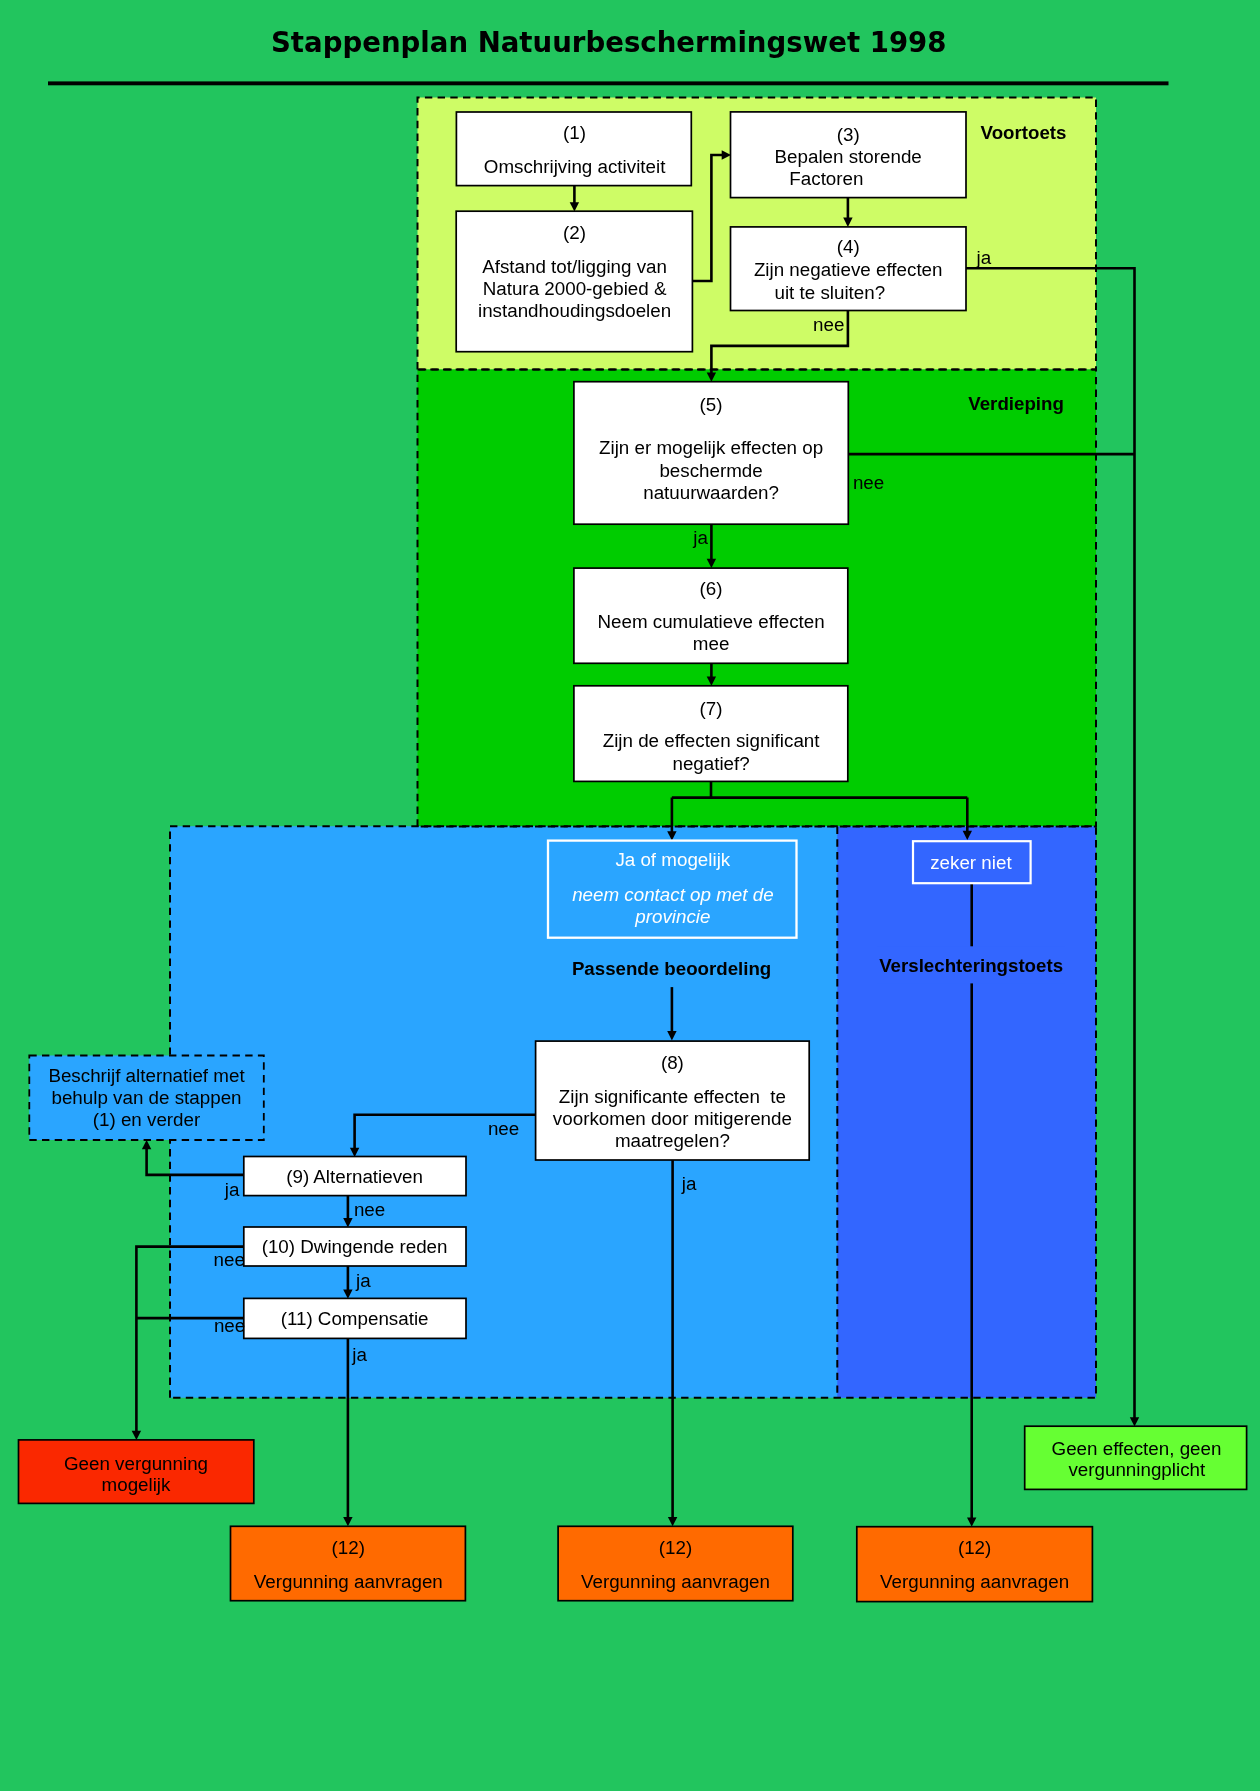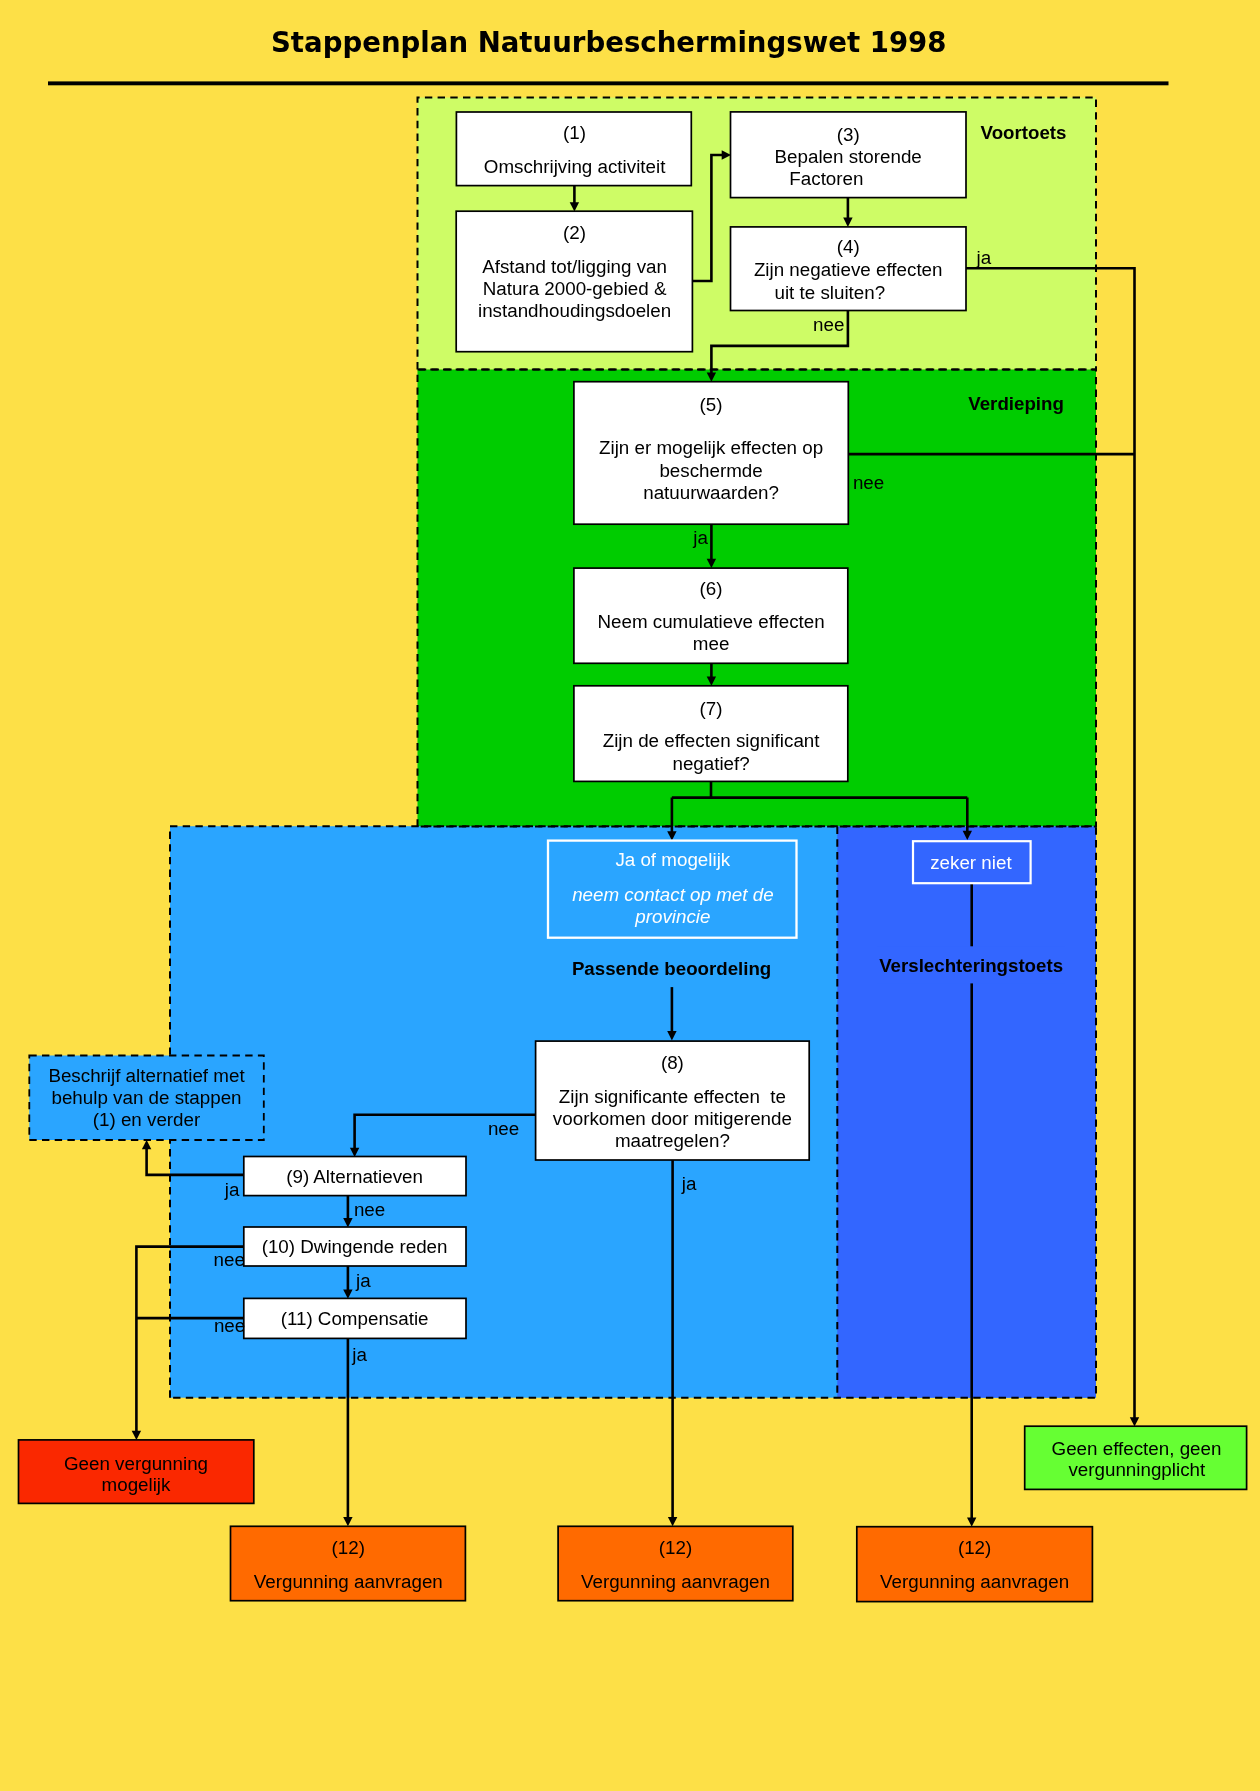--- a/index.html
+++ b/index.html
@@ -6,7 +6,7 @@
   html,body{margin:0;padding:0;background:#ffffff;}
   body{width:1260px;height:1791px;overflow:hidden;
        font-family:"Liberation Sans",sans-serif;}
-  #stage{position:relative;width:1260px;height:1791px;background:#fde047;}
+  #stage{position:relative;width:1260px;height:1791px;background:#22c55e;}
   svg#chart{position:absolute;left:0;top:0;}
   text{font-family:"Liberation Sans",sans-serif;fill:#000000;}
   .t{font-size:18.8px;}

